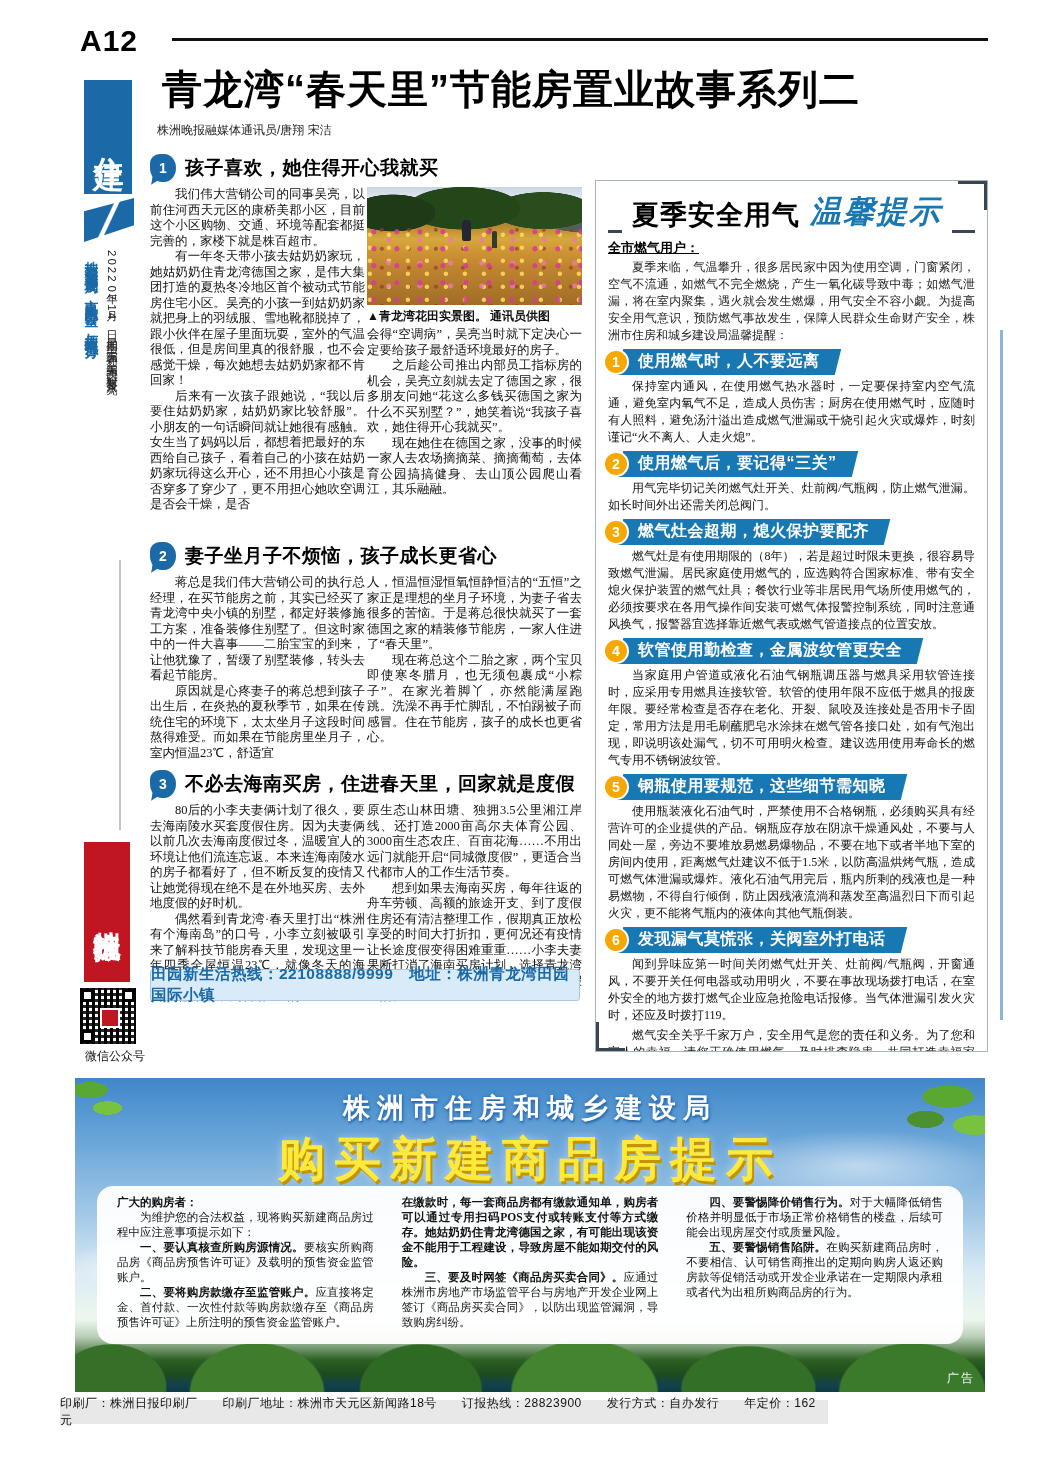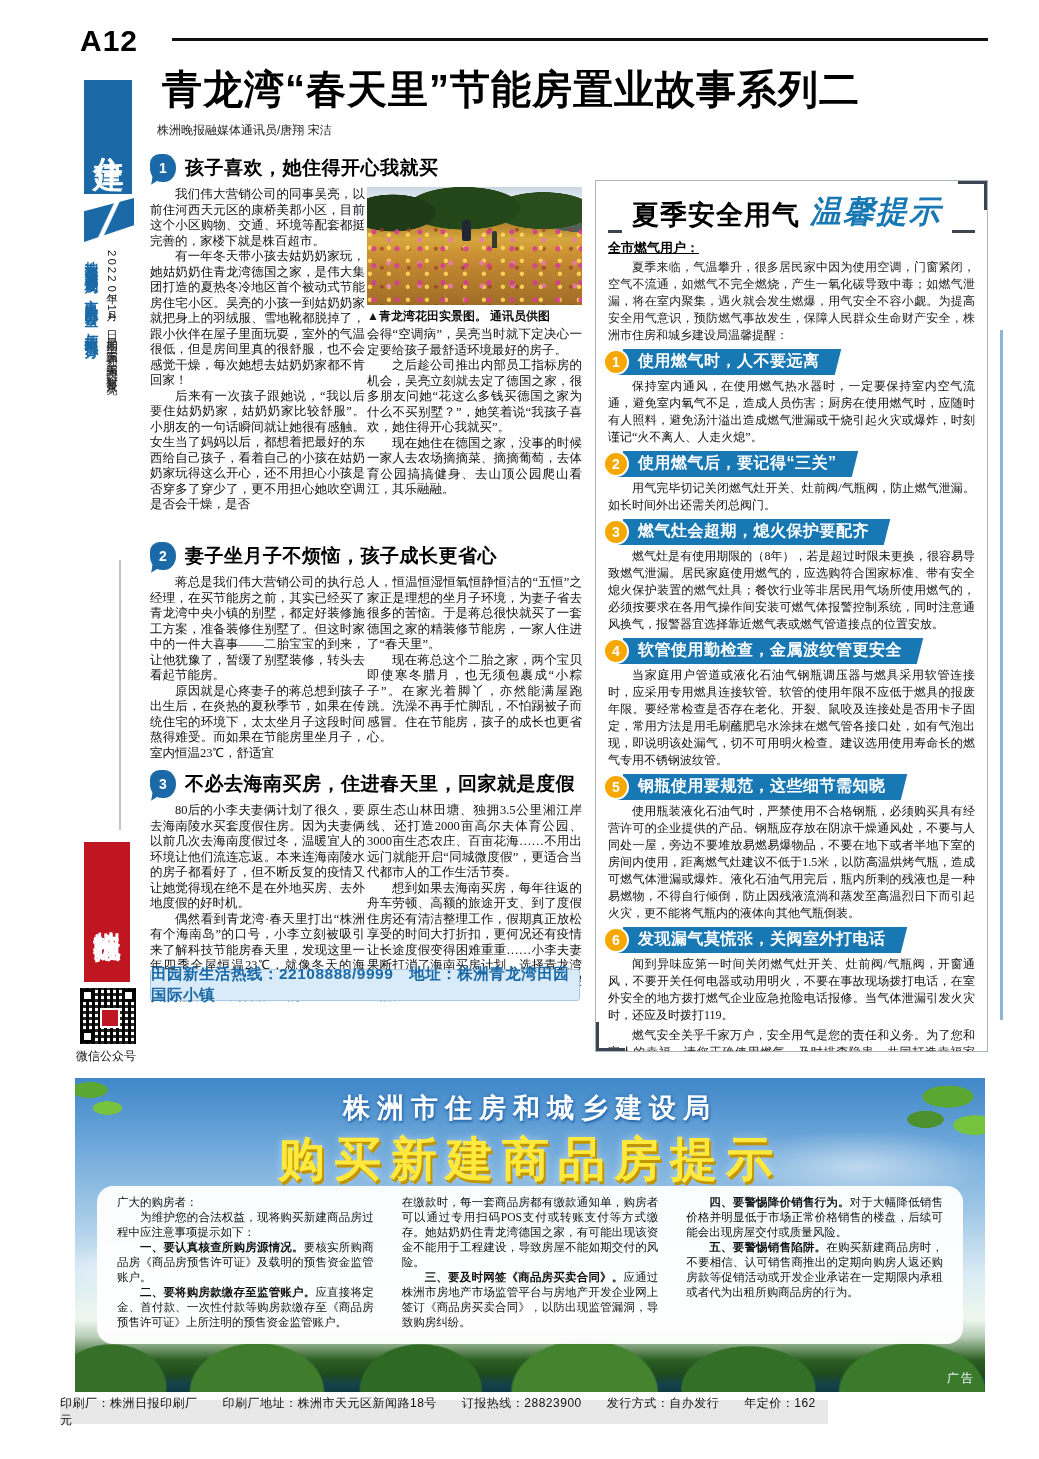--- a/index.html
+++ b/index.html
@@ -29,7 +29,7 @@
   .qr-eye{position:absolute;width:13px;height:13px;border:3px solid #000;background:#fff;box-sizing:border-box;}
   .qr-eye.tl{left:1px;top:1px;} .qr-eye.tr{right:1px;top:1px;} .qr-eye.bl{left:1px;bottom:1px;}
   .qr-red{position:absolute;left:20px;top:20px;width:16px;height:16px;background:#c01622;border:2px solid #fff;}
-  .qr-caption{position:absolute;left:76px;top:1048px;font-size:12px;color:#111;}
+  .qr-caption{position:absolute;left:85px;top:1048px;font-size:12px;color:#111;}
 
   
   .top-rule{position:absolute;left:172px;top:38px;width:816px;height:3px;background:#111;}

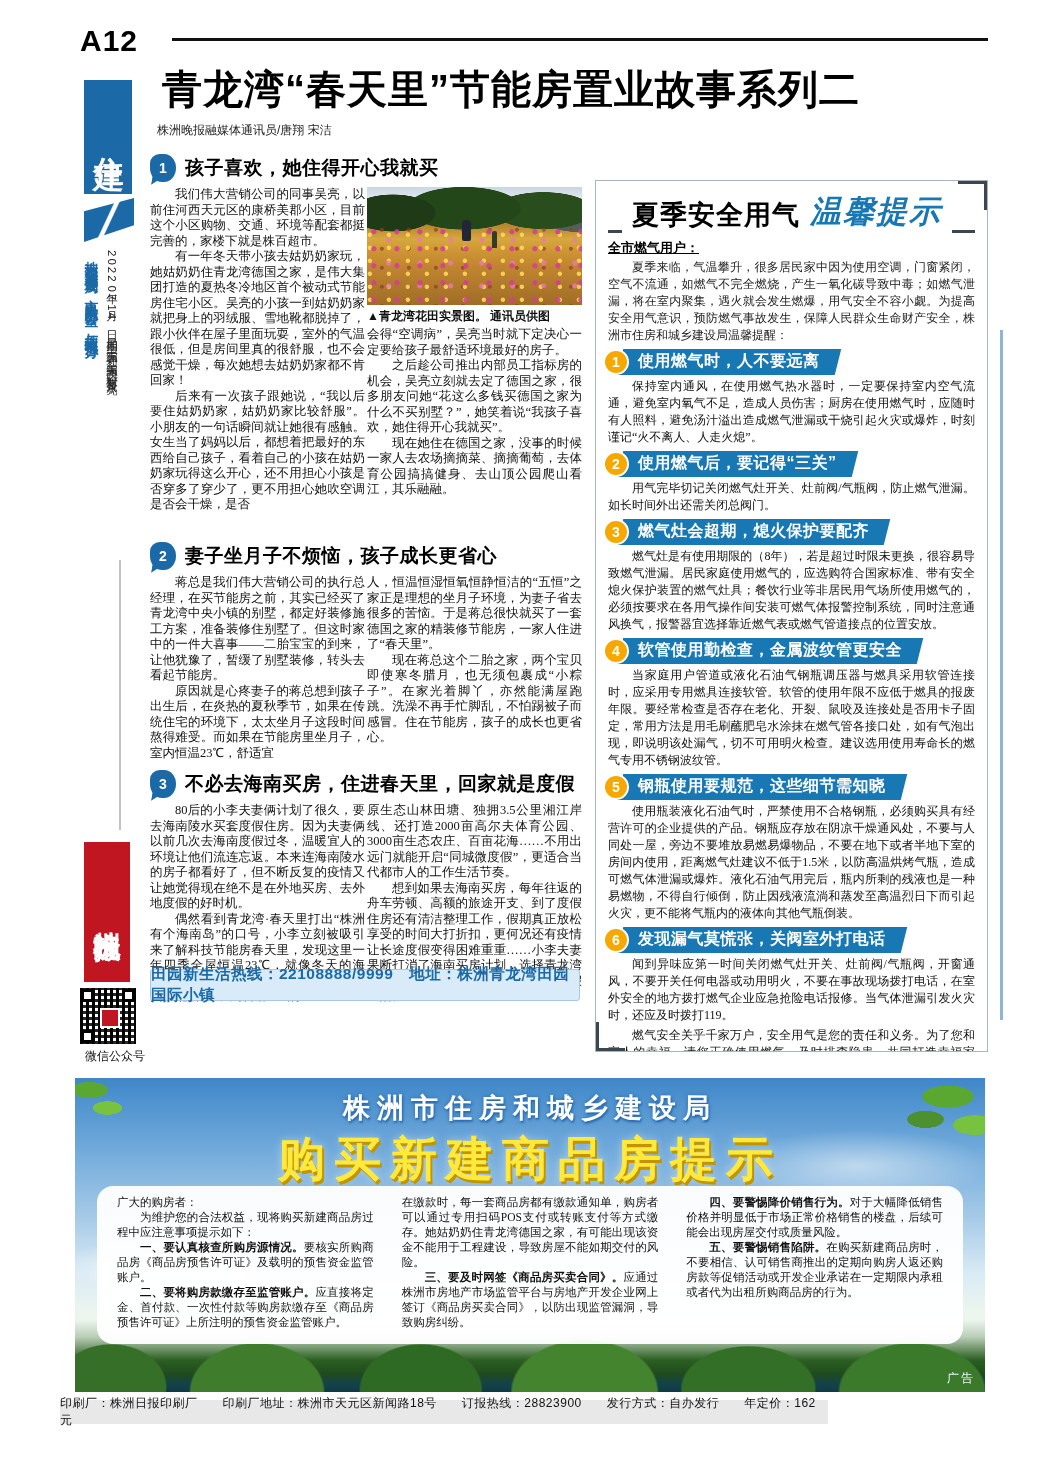--- a/index.html
+++ b/index.html
@@ -118,7 +118,7 @@
   .ad-col{flex:1;min-width:0;font-size:11.5px;line-height:15px;text-align:justify;
       font-family:"Liberation Serif",serif;color:#111;}
   .ad-p{margin:0;text-indent:2em;}
-  .ad-p.noindent{text-indent:0;}
+  .ad-p.noindent{text-indent:0;font-weight:bold;}
   .ad-trees{position:absolute;left:0;right:0;bottom:0;height:100px;z-index:4;background:
       radial-gradient(ellipse 90px 70px at 4% 95%,#356f28 0 60%,transparent 62%),
       radial-gradient(ellipse 110px 80px at 20% 100%,#3f7d2c 0 60%,transparent 62%),

